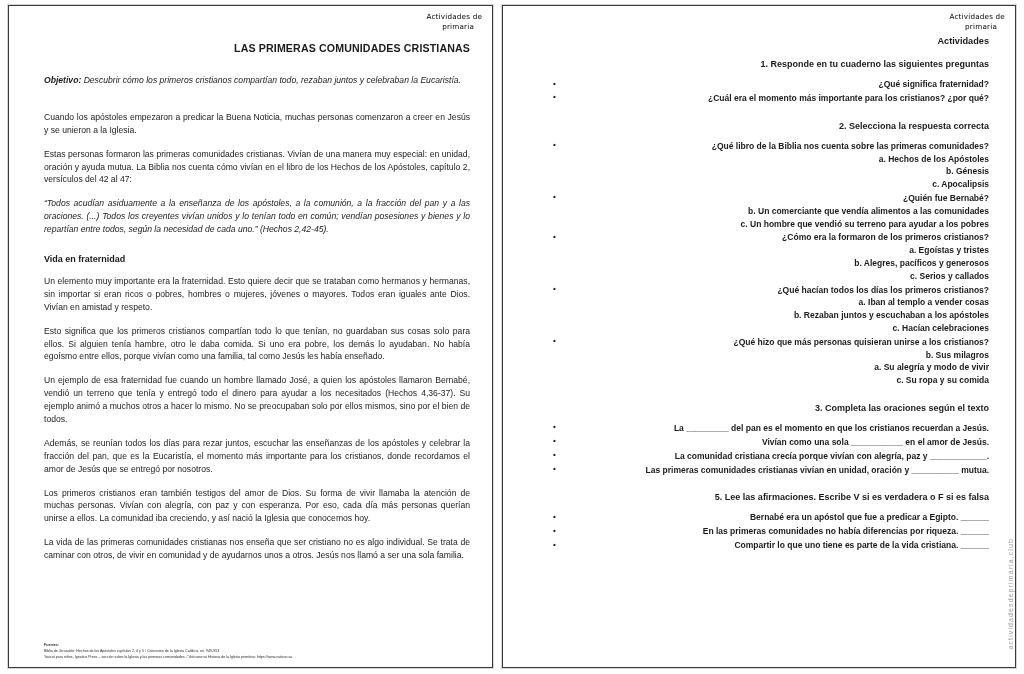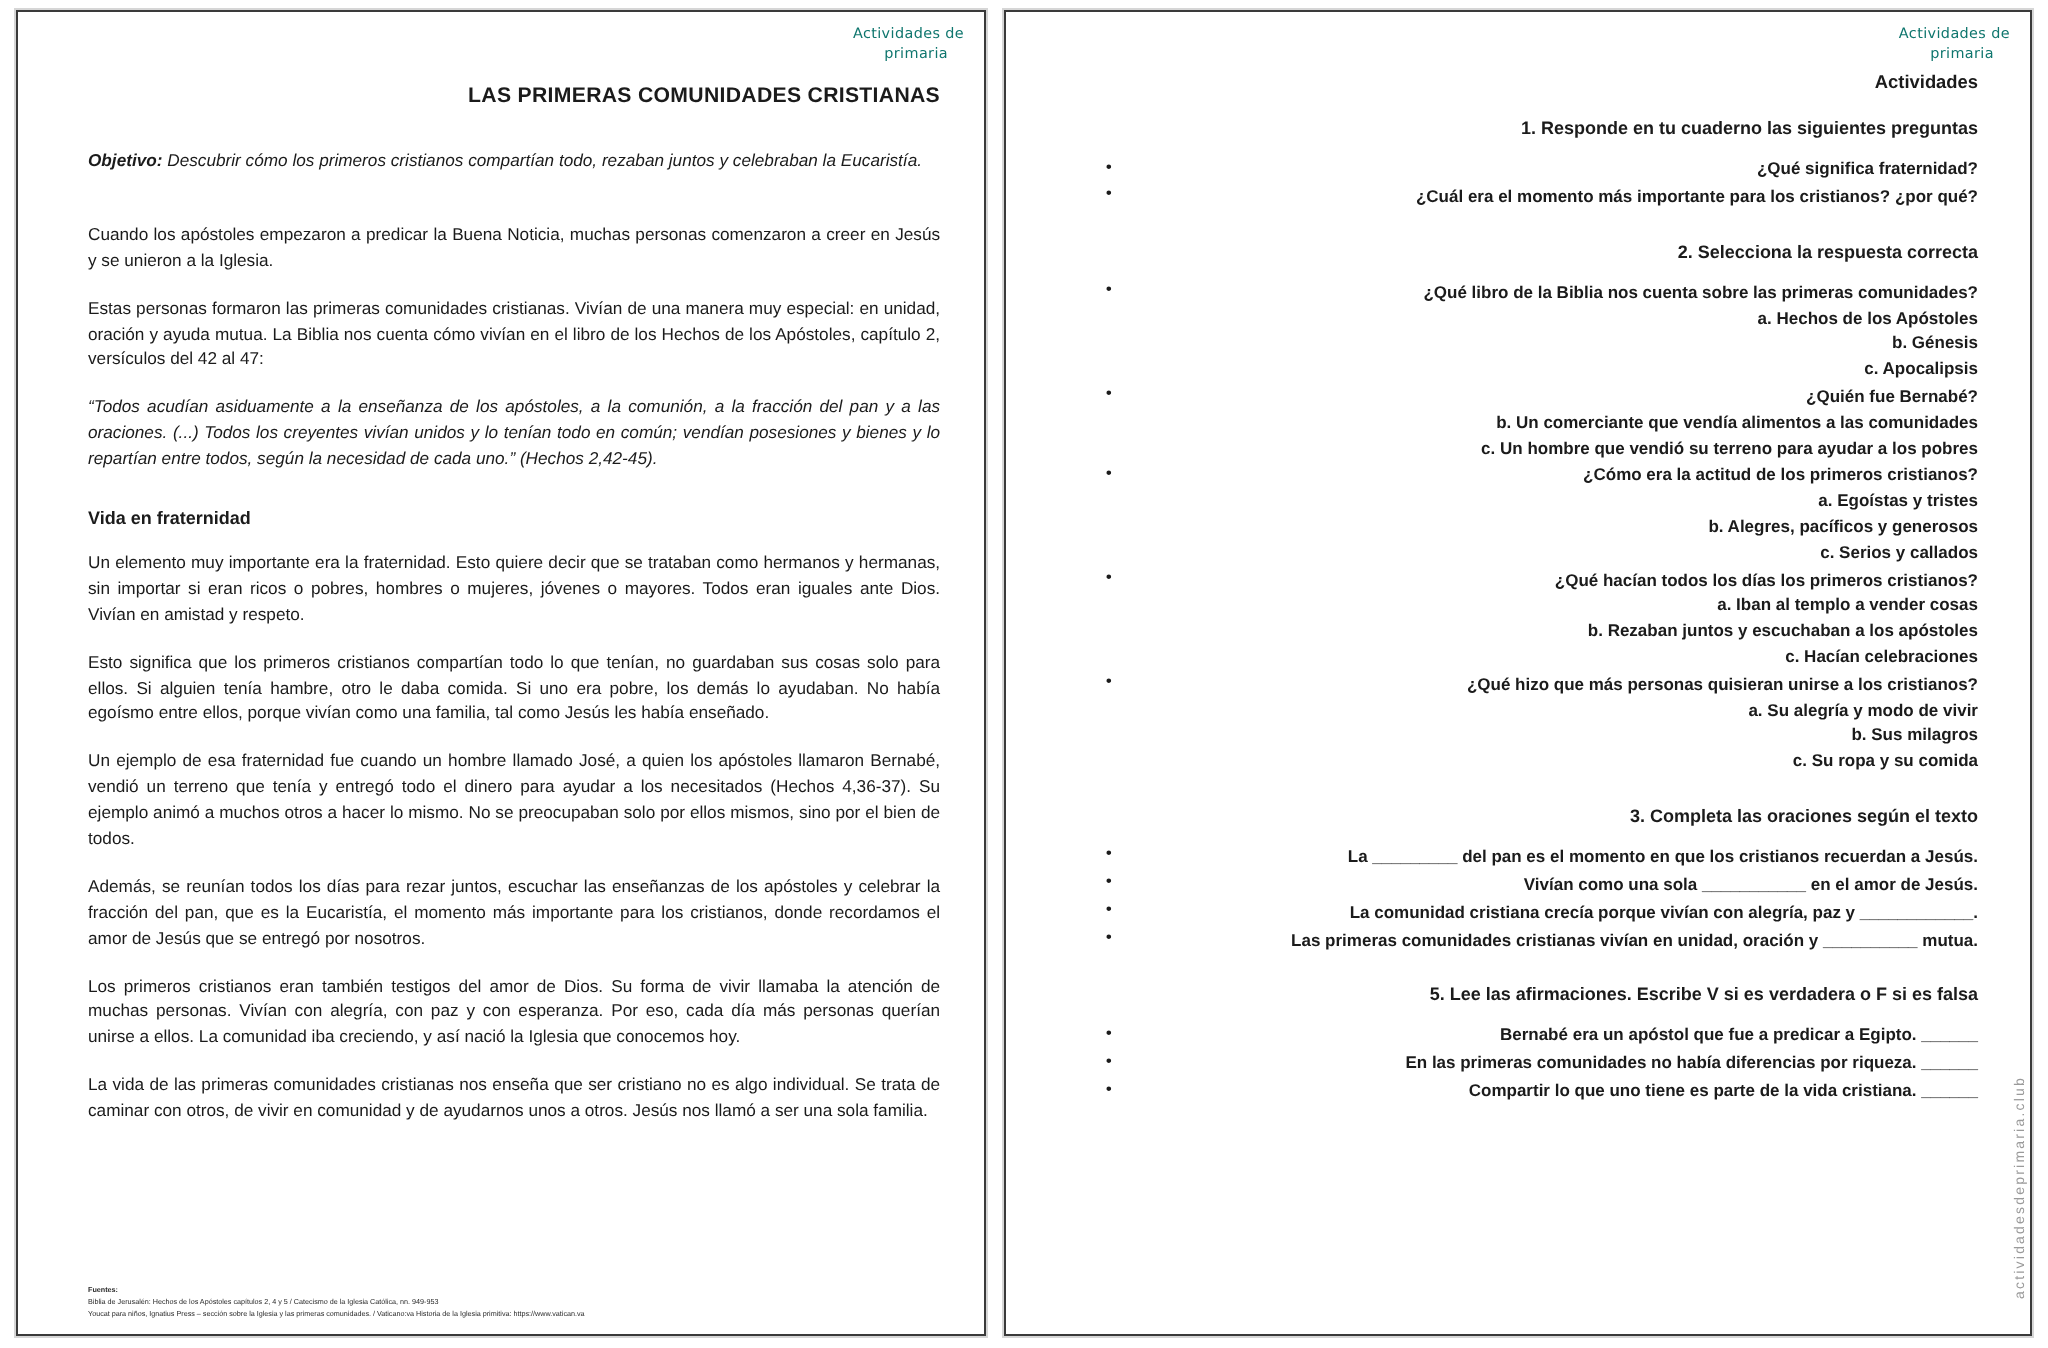--- a/index.html
+++ b/index.html
@@ -41,7 +41,7 @@
     right: 10px;
     text-align: right;
     font-family: "DejaVu Sans", sans-serif;
-    color: #0f766e;
+    color: #000000;
     line-height: 1.45;
     letter-spacing: .2px;
   }

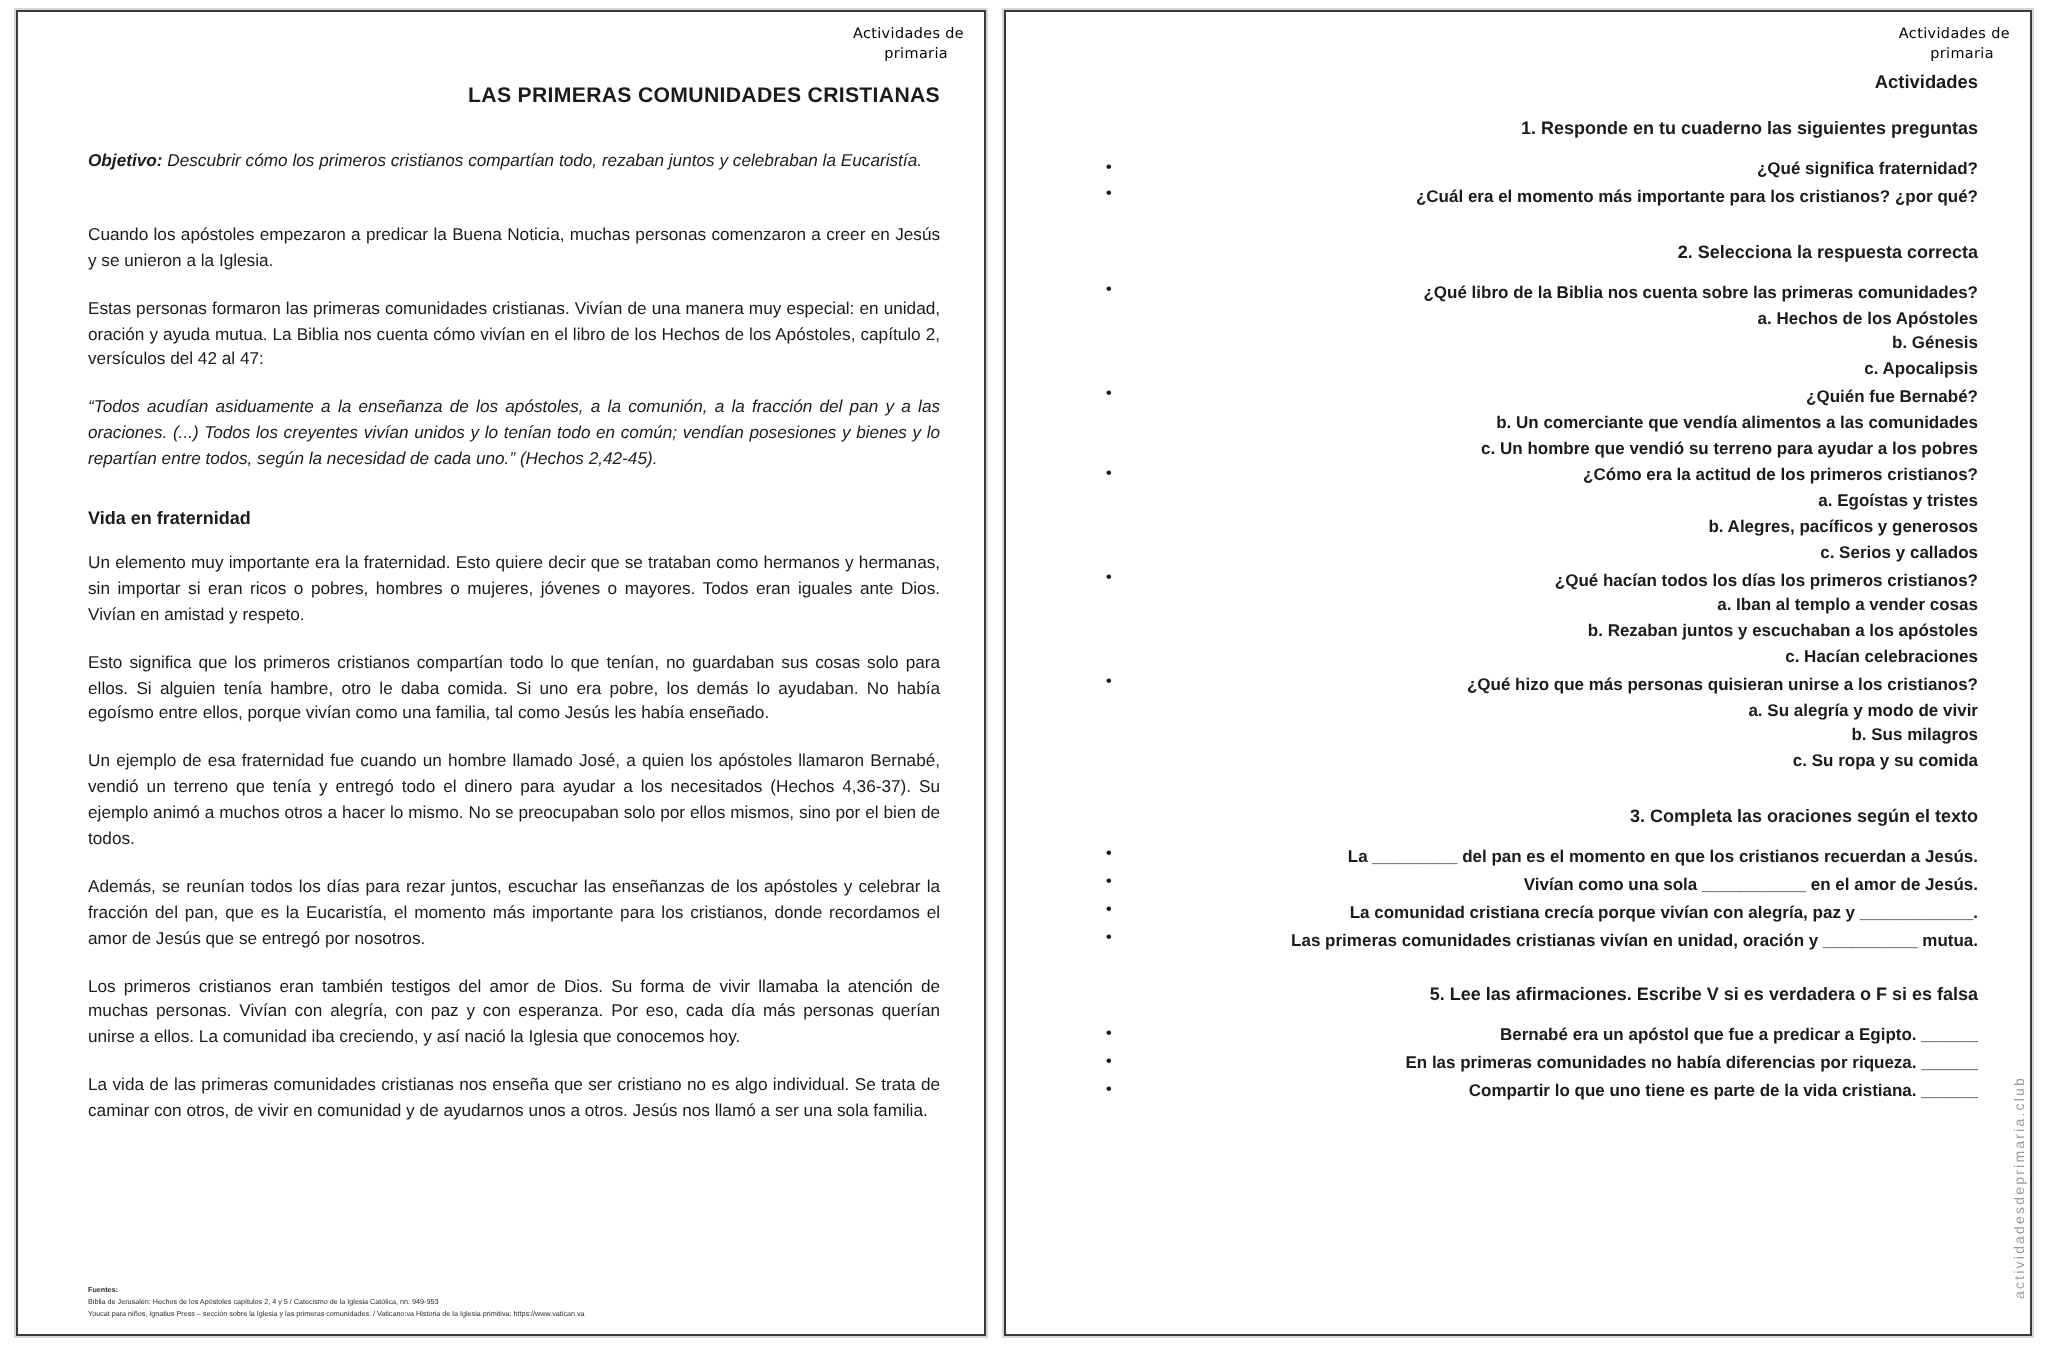--- a/index.html
+++ b/index.html
@@ -243,7 +243,7 @@
           </li>
 
           <li class="mcq">
-            <span>¿Cómo era la actitud de los primeros cristianos?</span>
+            <span>¿Cómo era la formaron de los primeros cristianos?</span>
             <ul class="opts">
               <li>a. Egoístas y tristes</li>
               <li>b. Alegres, pacíficos y generosos</li>

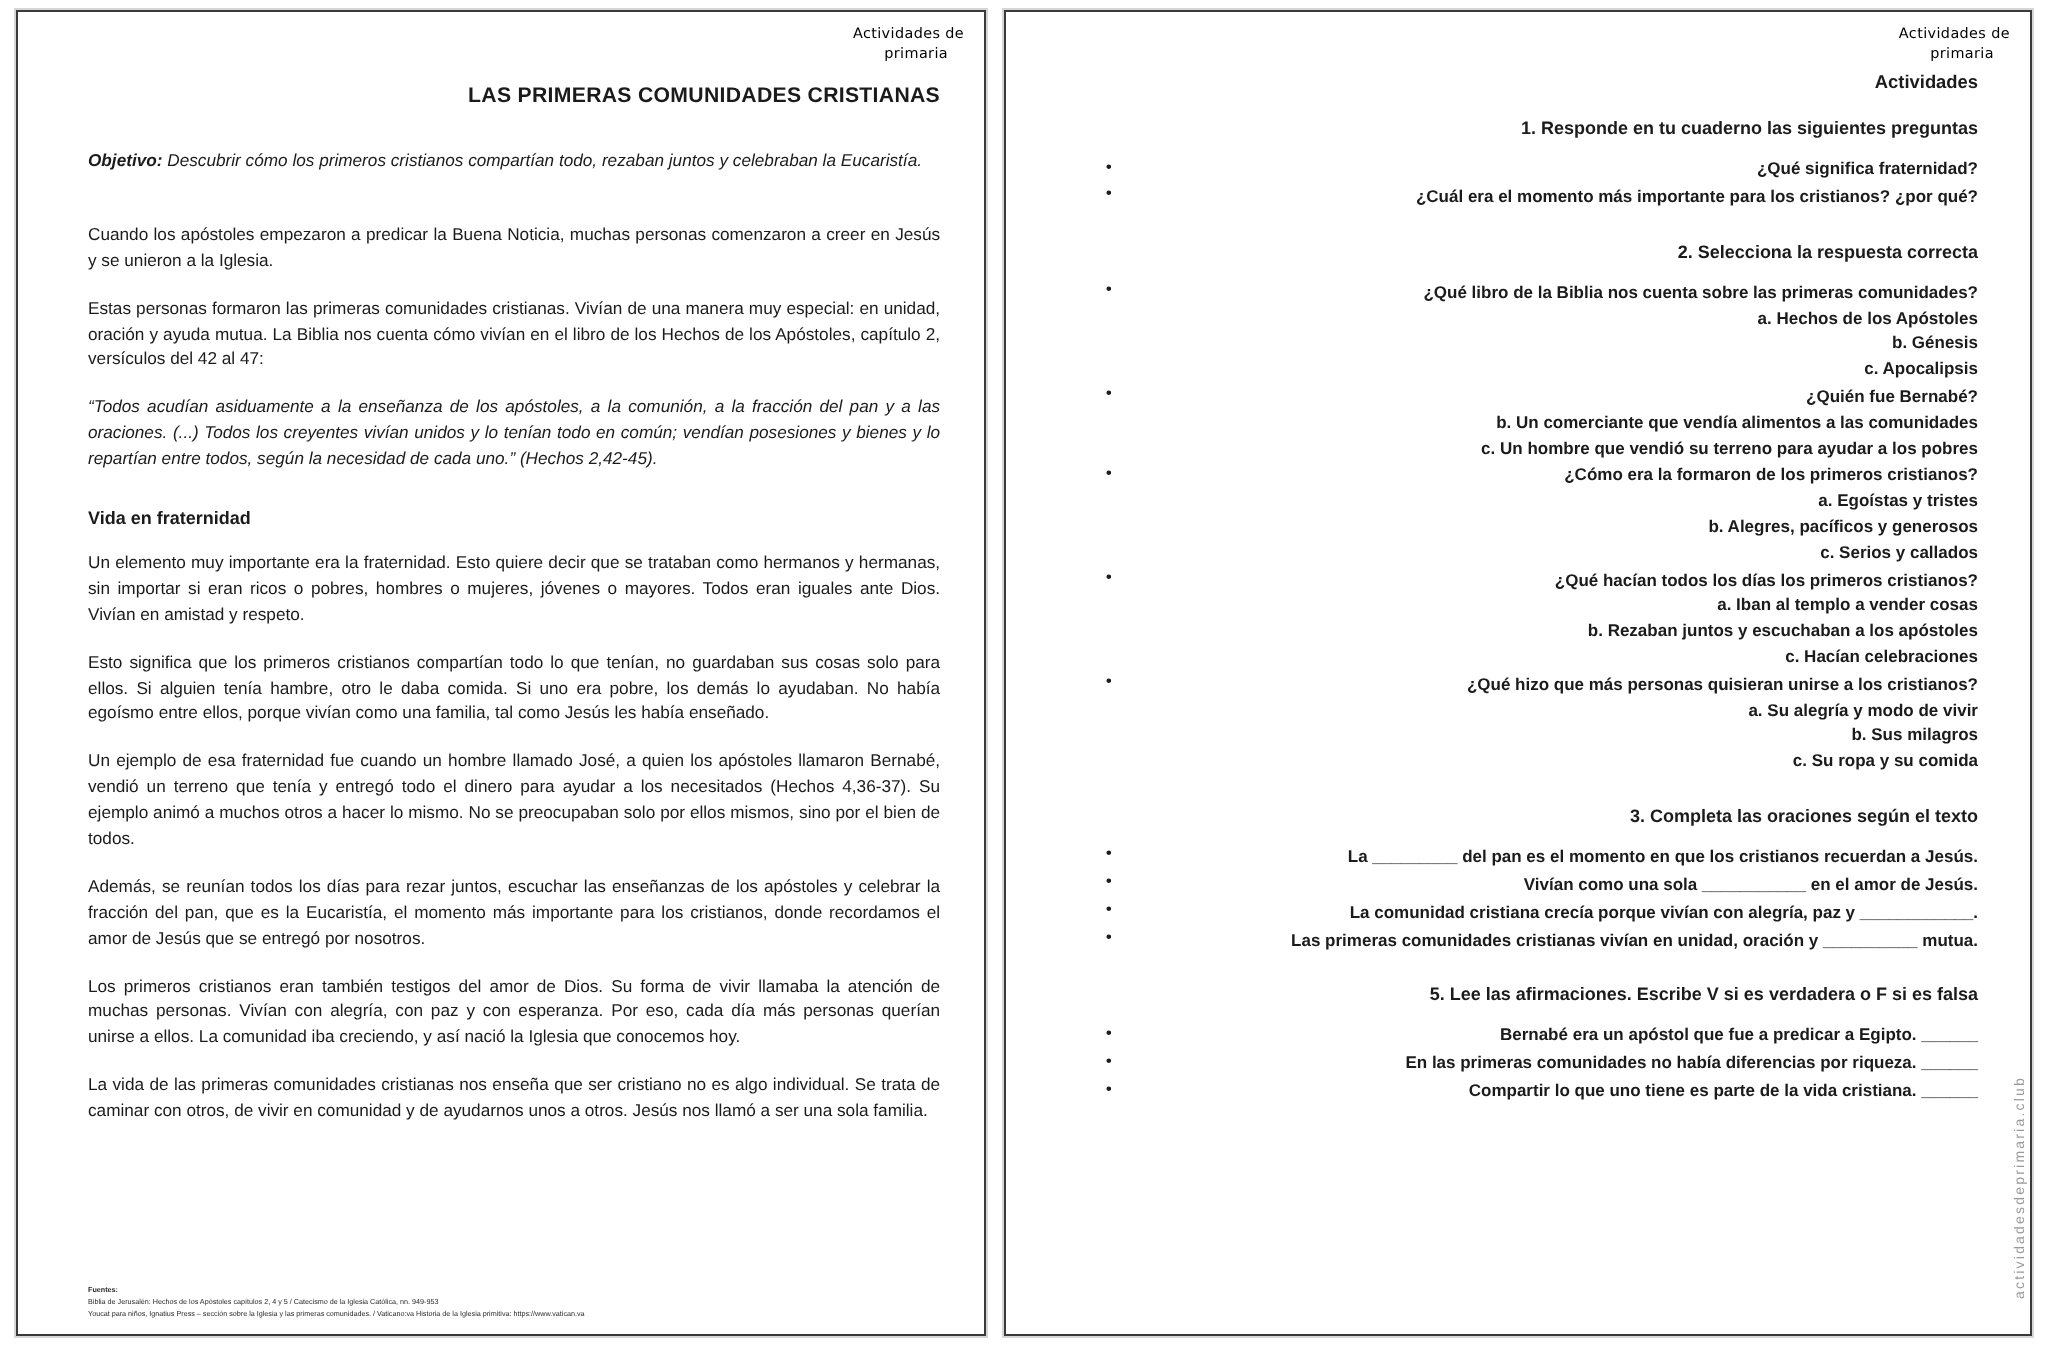--- a/index.html
+++ b/index.html
@@ -263,8 +263,8 @@
           <li class="mcq">
             <span>¿Qué hizo que más personas quisieran unirse a los cristianos?</span>
             <ul class="opts">
+              <li>b. Sus milagros</li>
               <li>a. Su alegría y modo de vivir</li>
-              <li>b. Sus milagros</li>
               <li>c. Su ropa y su comida</li>
             </ul>
           </li>

